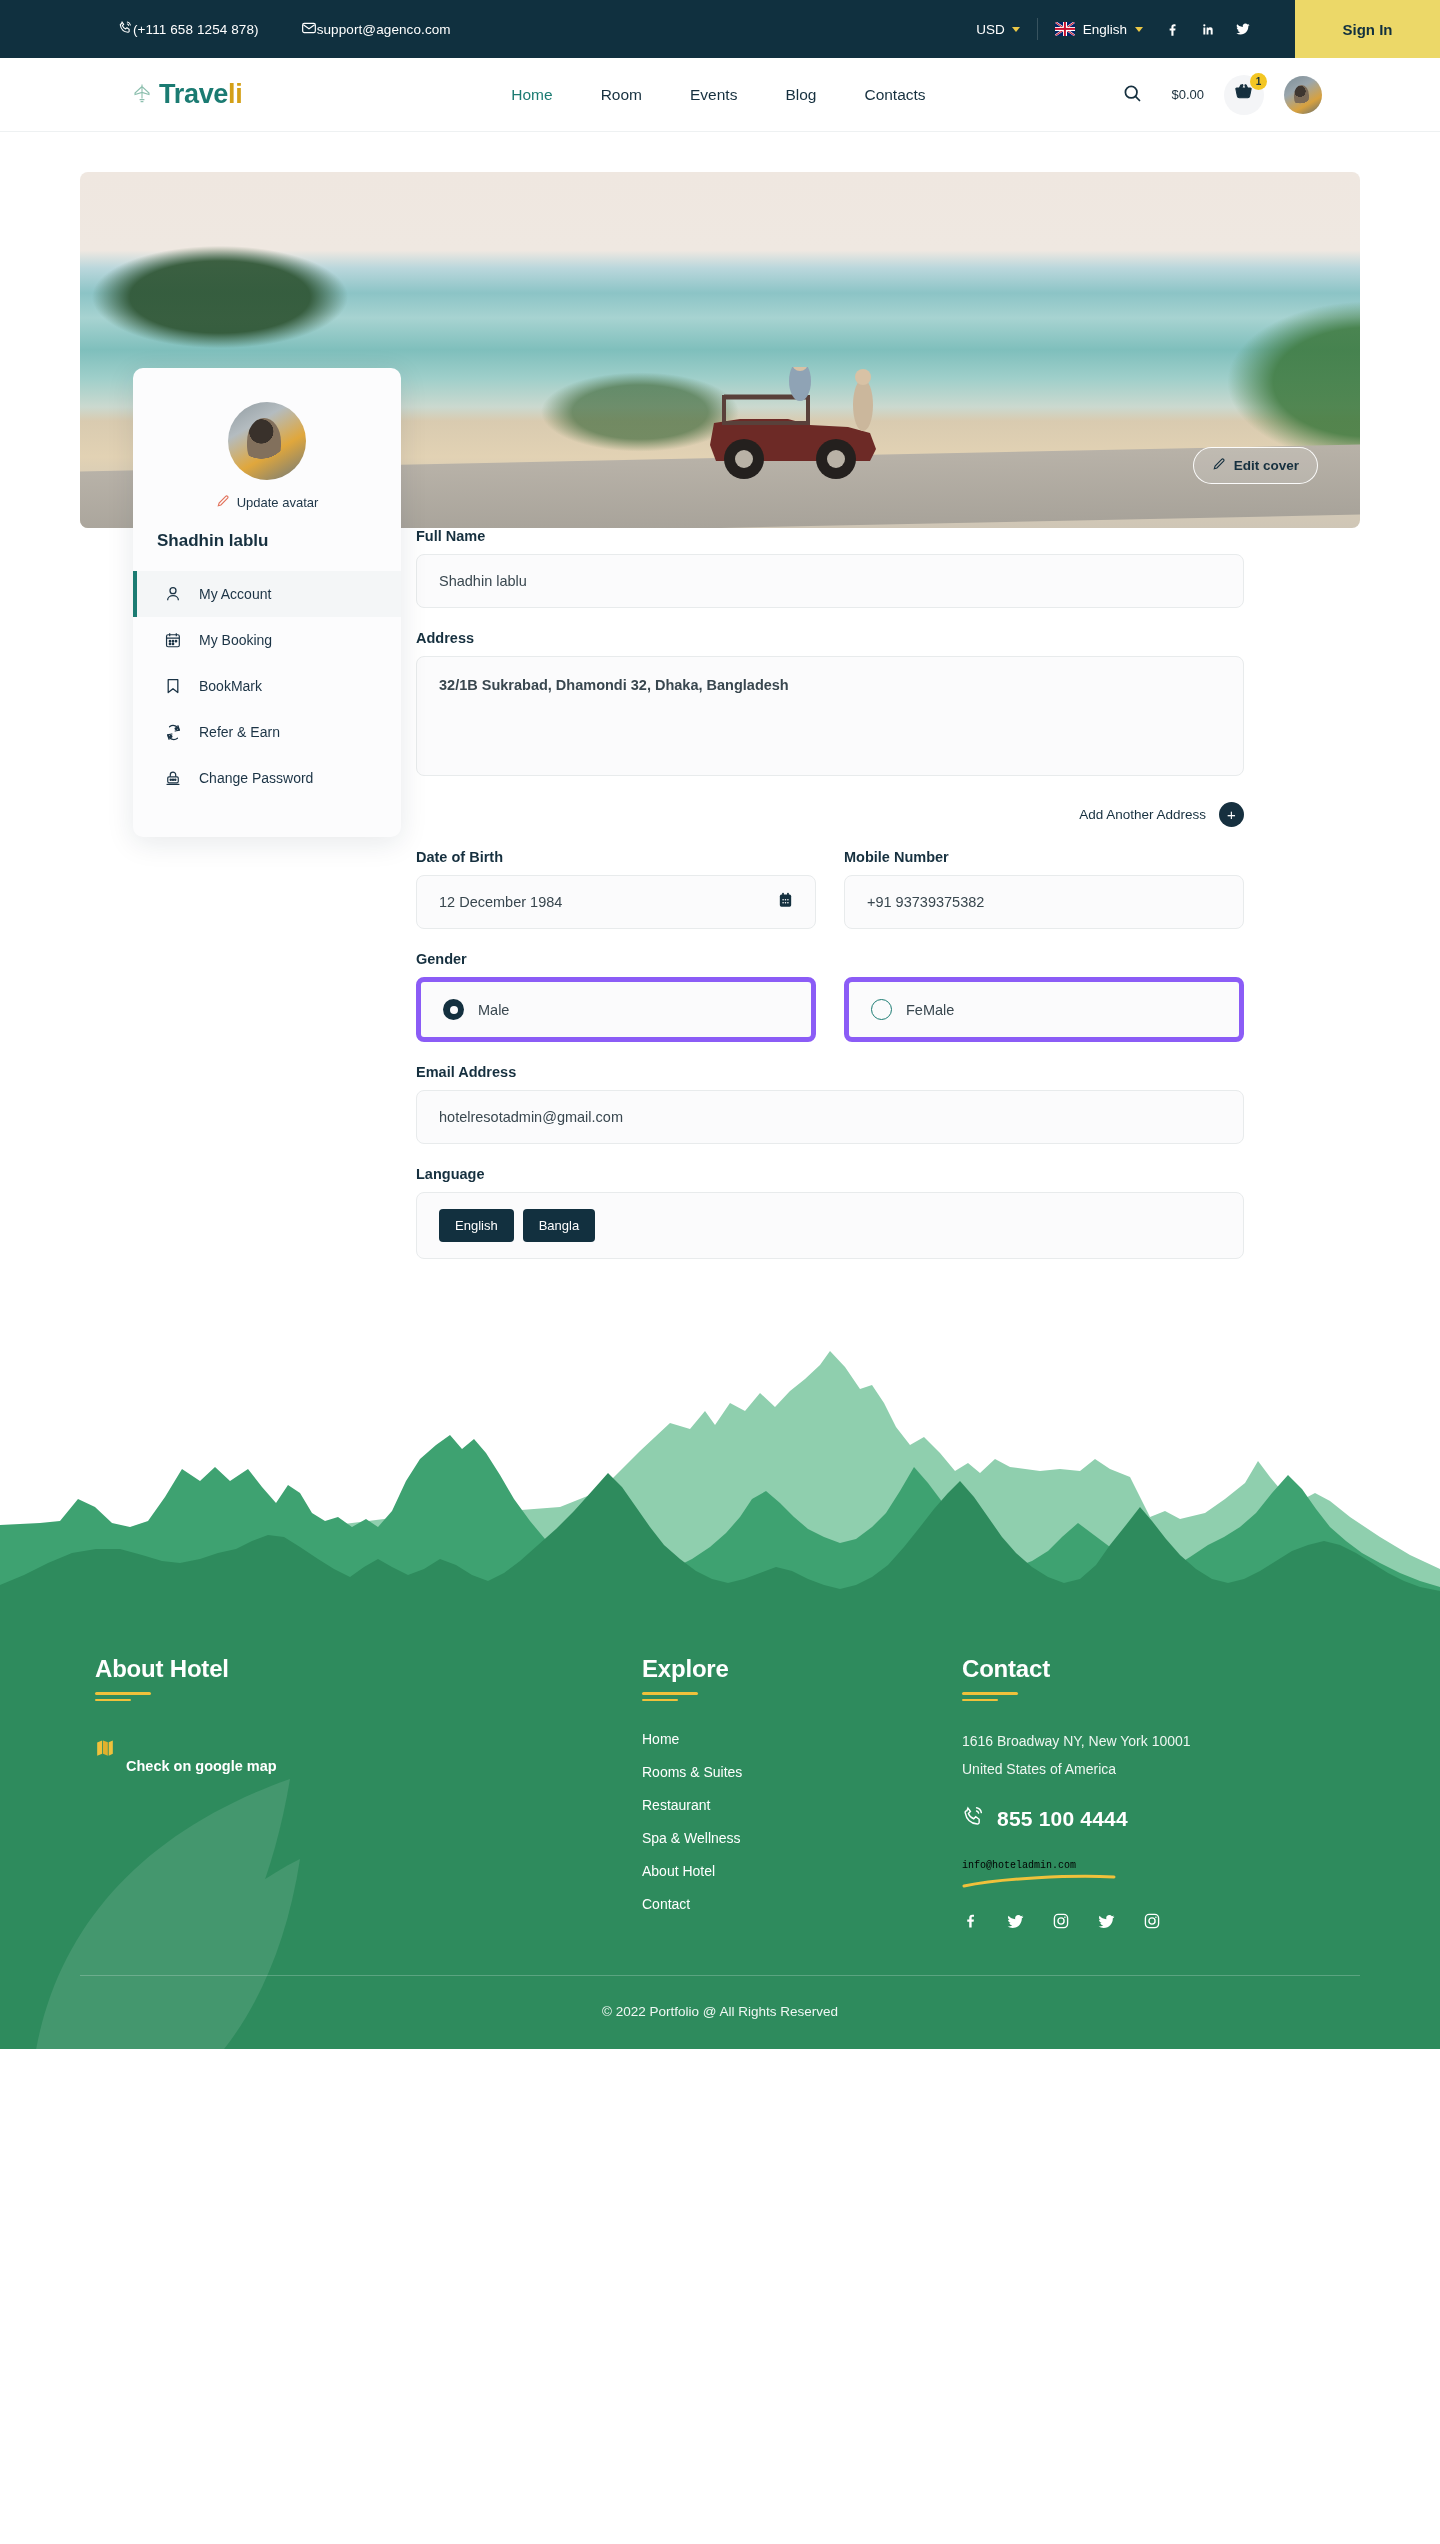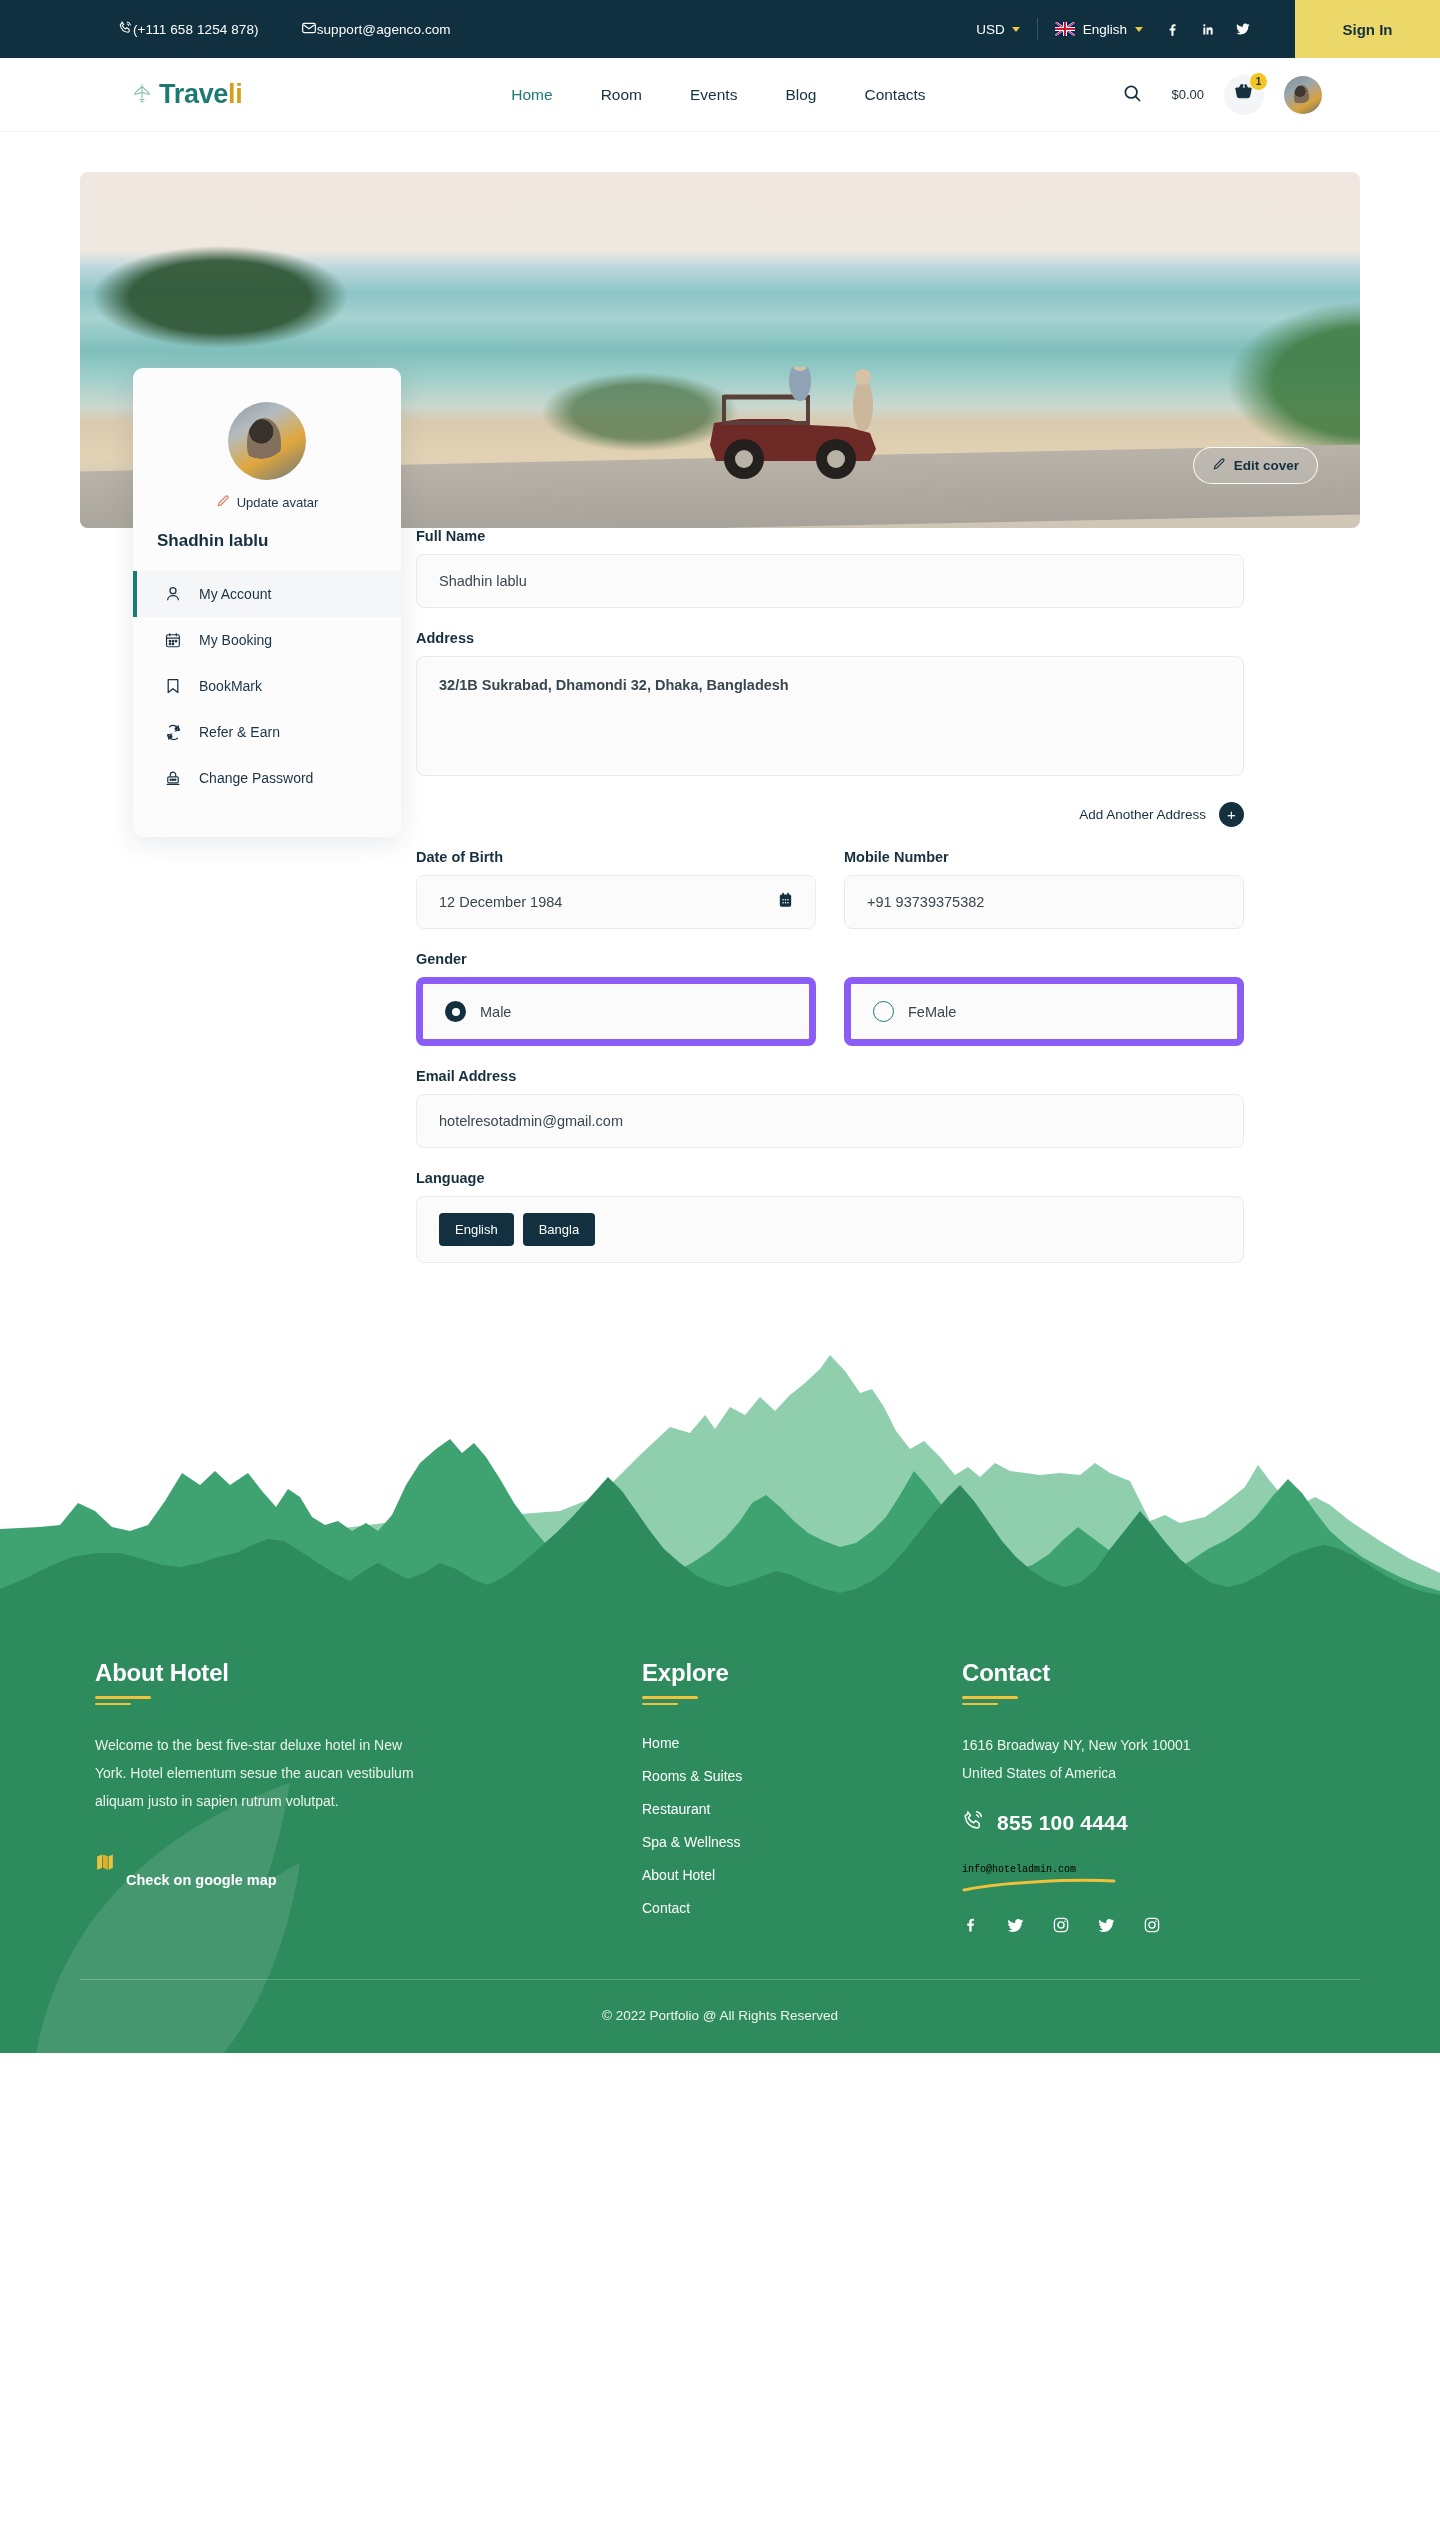--- a/index.html
+++ b/index.html
@@ -229,7 +229,7 @@
   .input-icon-wrap { position: relative; }
   .input-icon-wrap .ic { position: absolute; right: 22px; top: 50%; transform: translateY(-50%); }
   .radio-box {
-    background: #fbfbfc; border: 7px solid #8b5cf6; border-radius: 8px;
+    background: #fbfbfc; border: 5px solid #8b5cf6; border-radius: 8px;
     padding: 17px 22px; display: flex; align-items: center; gap: 14px;
     cursor: pointer; font-size: 14.5px; color: #39474f;
   }

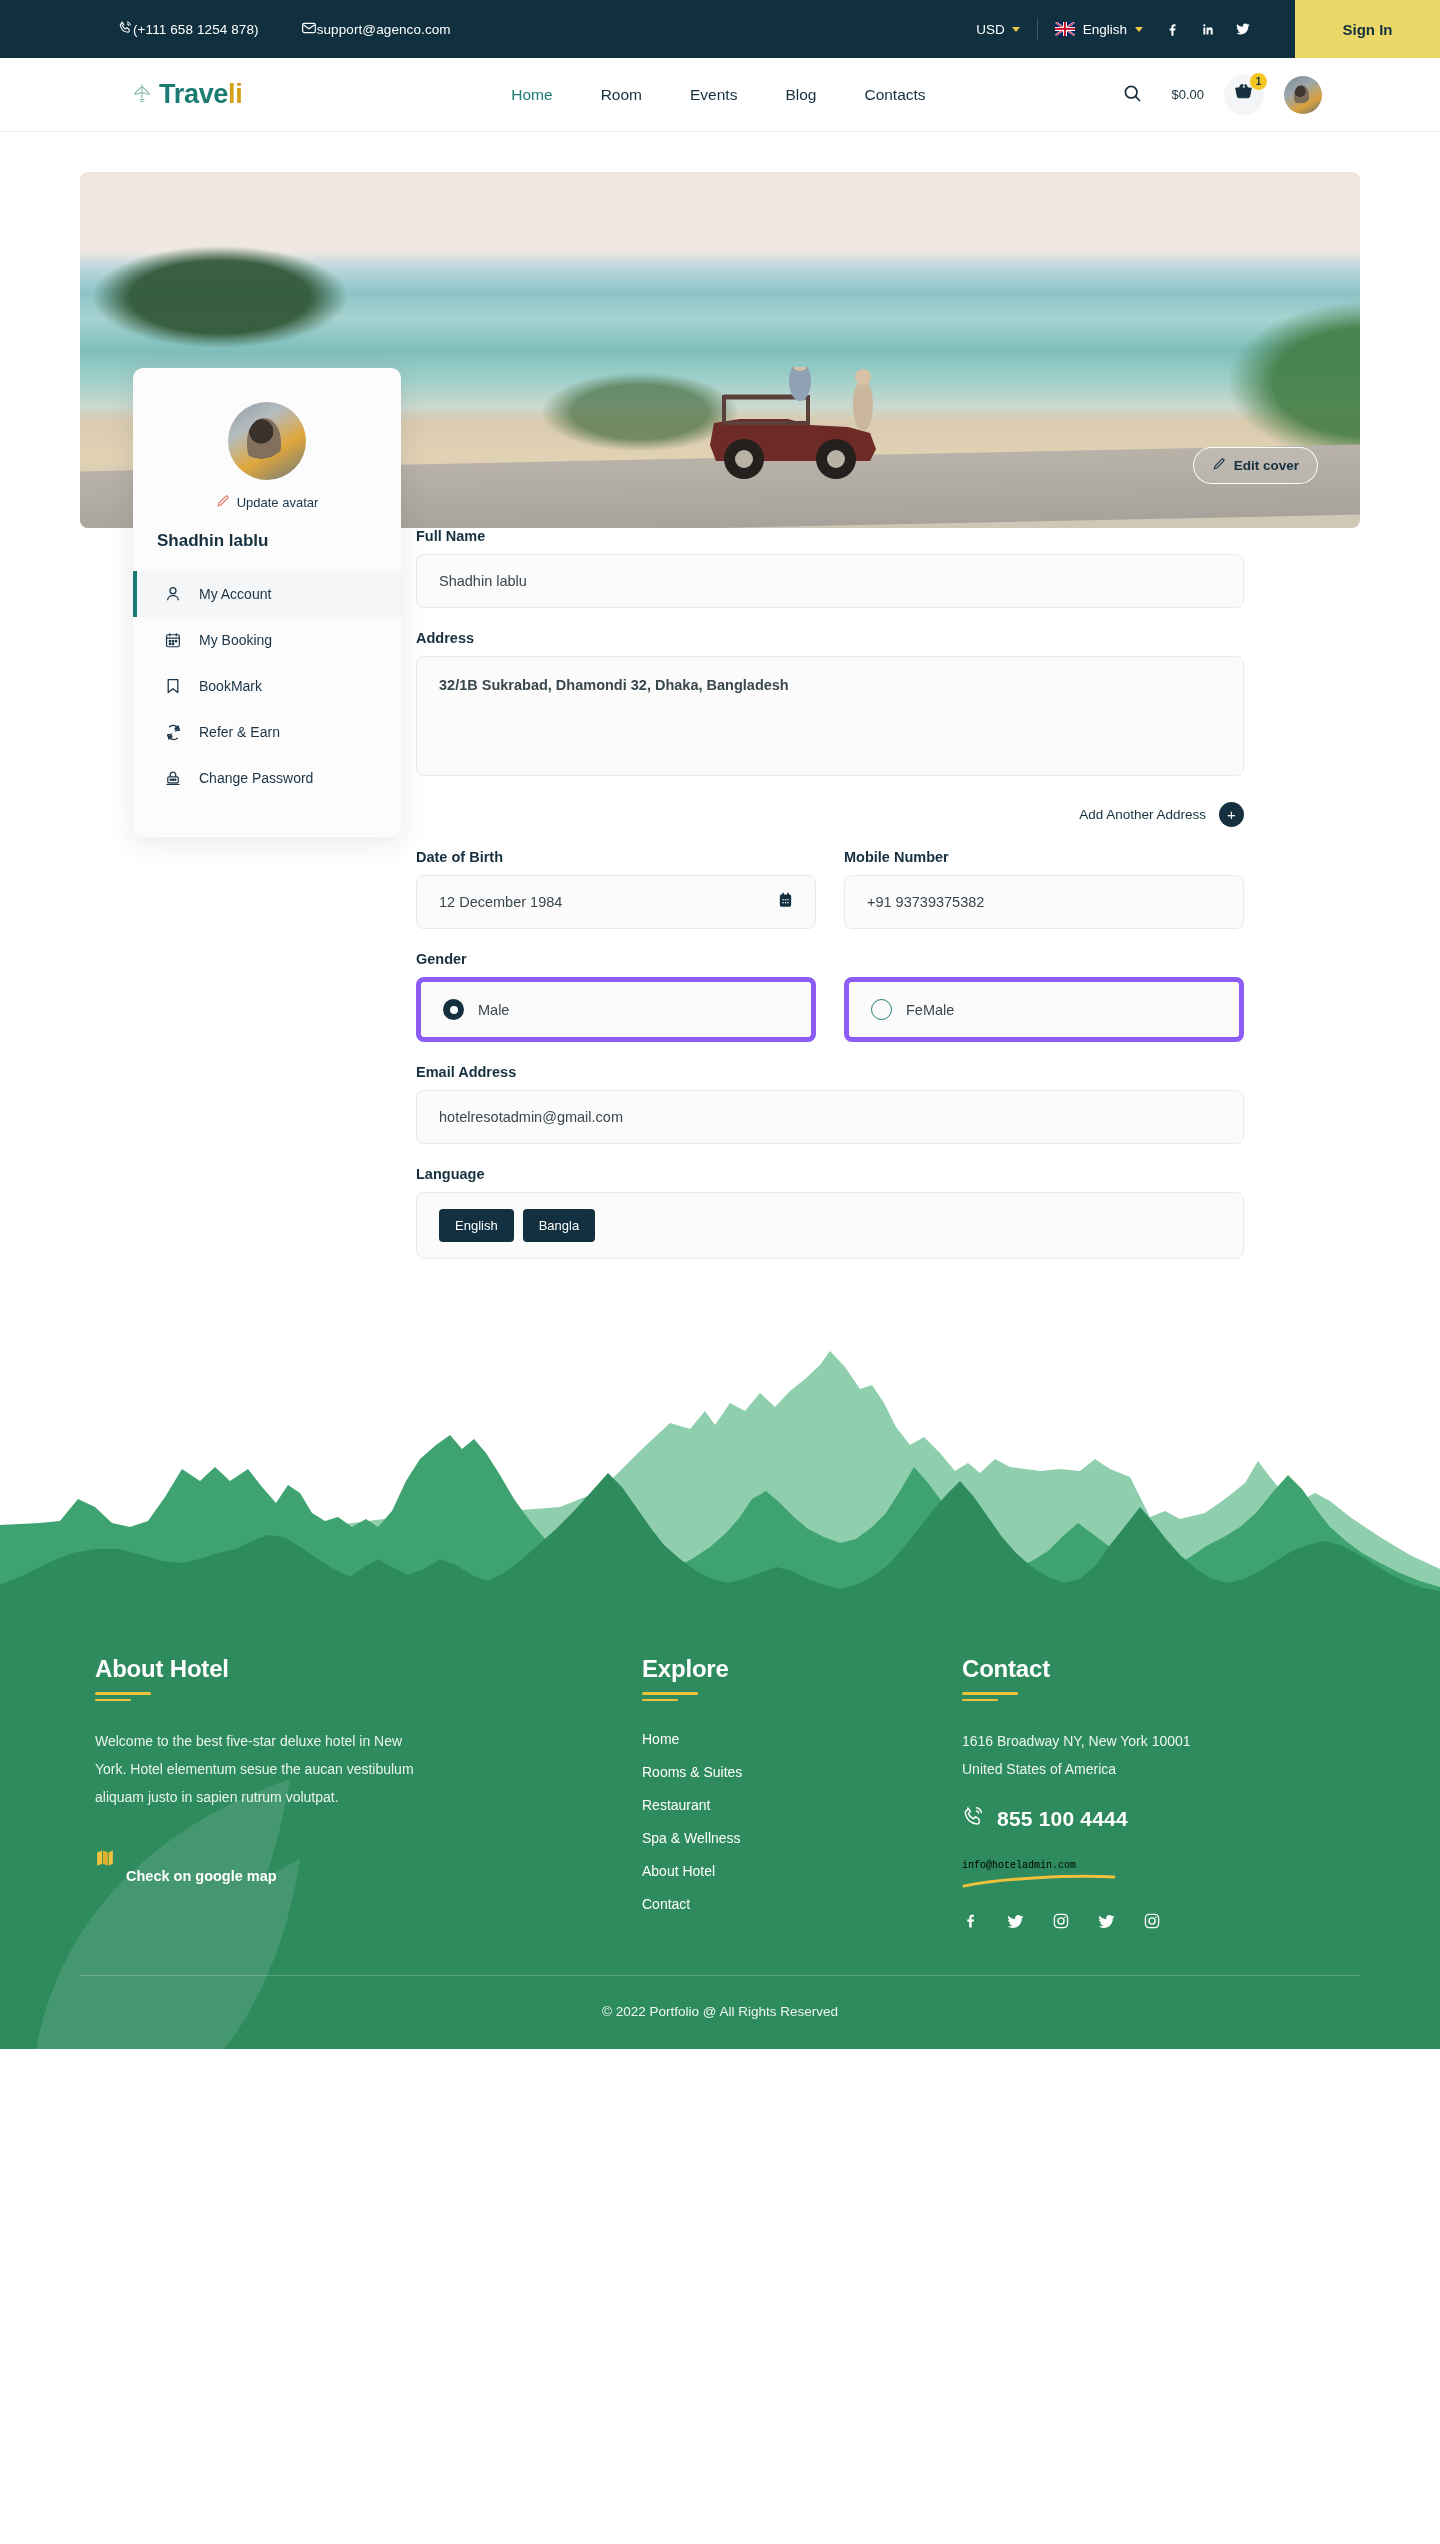--- a/index.html
+++ b/index.html
@@ -606,7 +606,6 @@
               <div class="l1"></div>
               <div class="l2"></div>
             </div>
-          <p class="f-text">Welcome to the best five-star deluxe hotel in New York. Hotel elementum sesue the aucan vestibulum aliquam justo in sapien rutrum volutpat.</p>
           <div class="gmap">
             <span>
               <svg width="20" height="20" viewBox="0 0 24 24">

